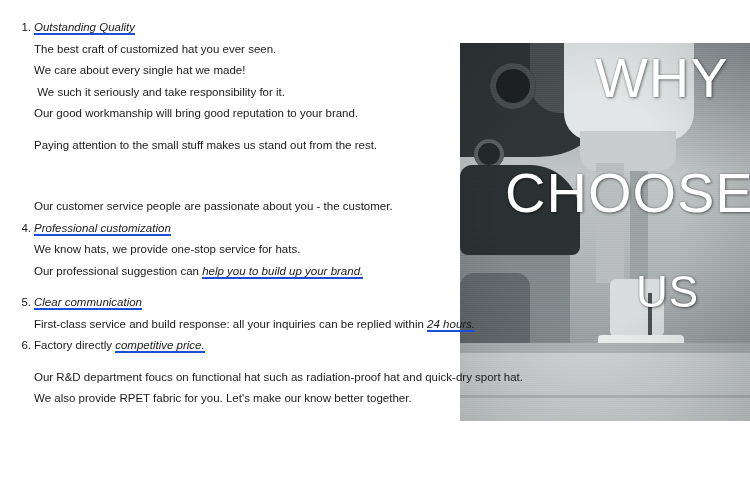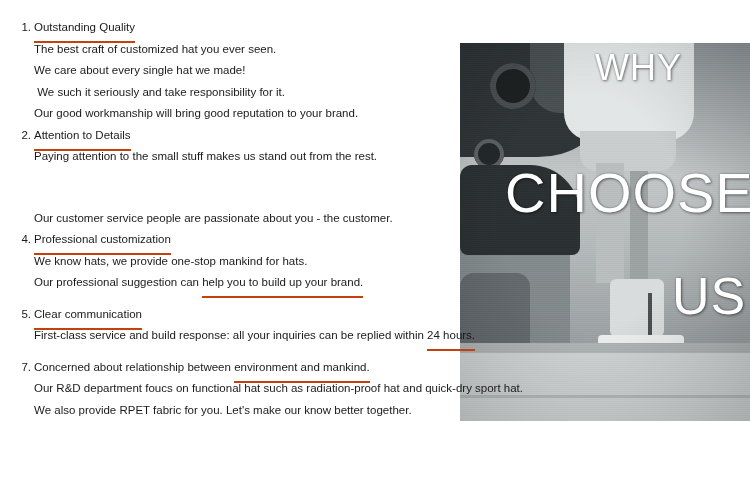--- a/index.html
+++ b/index.html
@@ -177,8 +177,9 @@
     width: 20px;
   }
   .hl-full {
-    border-bottom: 2px solid #c2410c;
-    padding-bottom: 8px;
+    border-bottom: 2px solid #1d4ed8;
+    padding-bottom: 0;
+    font-style: italic;
   }
   .gap-s { height: 10px; }
   .gap-l { height: 20px; }

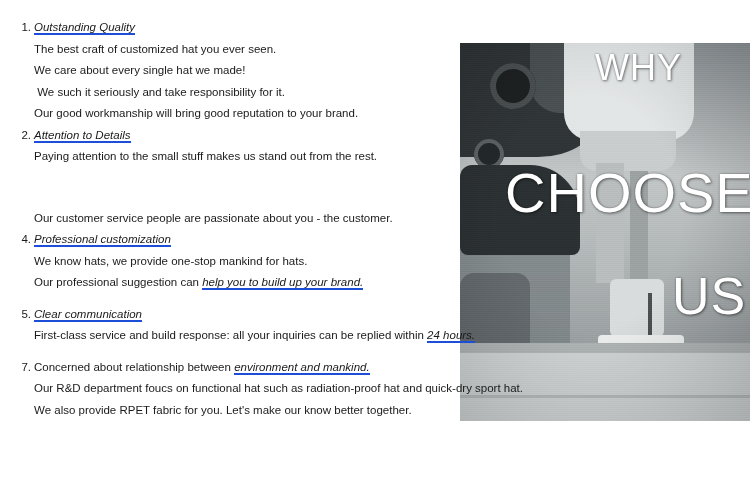--- a/index.html
+++ b/index.html
@@ -145,7 +145,7 @@
     white-space: nowrap;
     line-height: 1;
   }
-  #headline-why    { left: 595px; top: 50px;  font-size: 36px; }
+  #headline-why    { left: 595px; top: 50px;  font-size: 56px; }
   #headline-choose { left: 505px; top: 165px; font-size: 56px; }
   #headline-us     { left: 672px; top: 270px; font-size: 52px; }
 

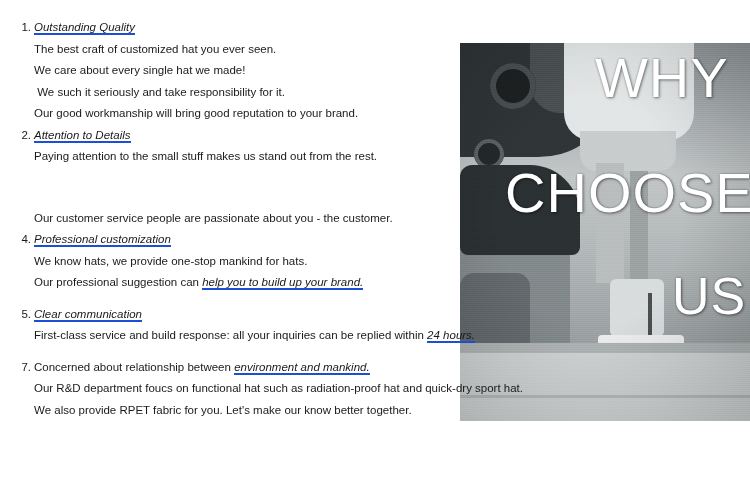--- a/index.html
+++ b/index.html
@@ -231,9 +231,6 @@
     <div class="line"><span class="indent"></span><span>Our good workmanship will bring good reputation to your brand.</span></div>
     <div class="gap-s"></div>
 
-    <div class="line">
-      <span class="num">2.</span><span class="hl-full">Attention to Details</span>
-    </div>
     <div class="gap-s"></div>
     <div class="line"><span class="indent"></span><span>Paying attention to the small stuff makes us stand out from the rest.</span></div>
     <div class="gap-l"></div>

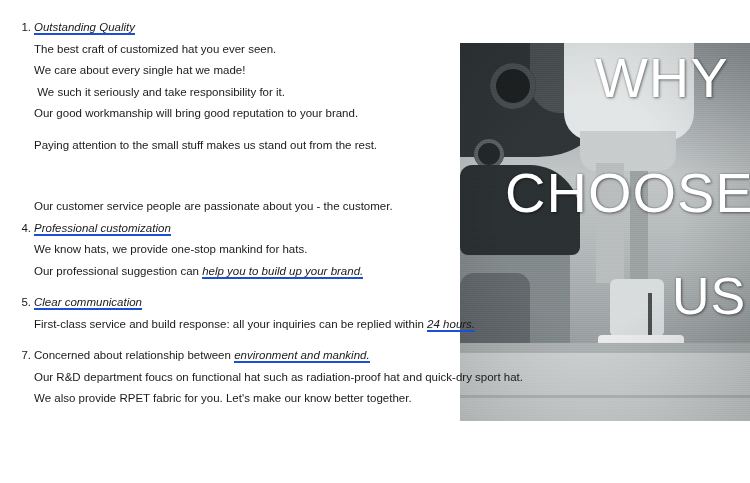--- a/index.html
+++ b/index.html
@@ -245,7 +245,7 @@
       <span class="num">4.</span><span class="hl-full">Professional customization</span>
     </div>
     <div class="gap-s"></div>
-    <div class="line"><span class="indent"></span><span>We know hats, we provide one-stop mankind for hats.</span></div>
+    <div class="line"><span class="indent"></span><span>We know hats, we provide one-stop service for hats.</span></div>
     <div class="gap-s"></div>
     <div class="line"><span class="indent"></span><span>Our professional suggestion can </span><span class="hl-full">help you to build up your brand.</span></div>
     <div class="gap-l"></div>

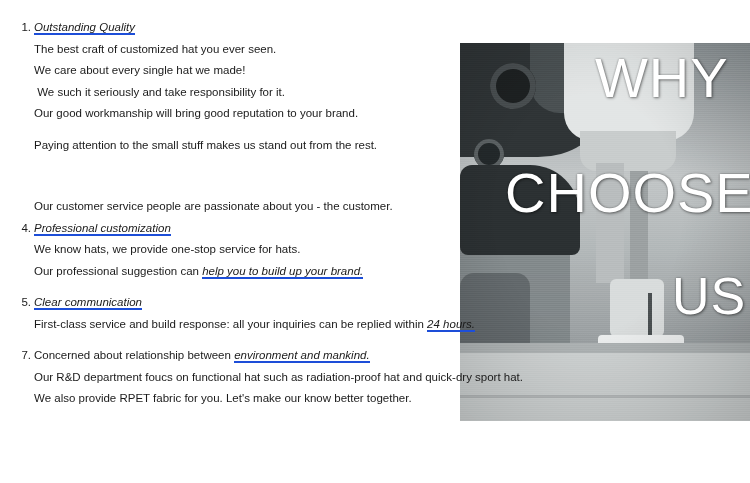--- a/index.html
+++ b/index.html
@@ -147,7 +147,7 @@
   }
   #headline-why    { left: 595px; top: 50px;  font-size: 56px; }
   #headline-choose { left: 505px; top: 165px; font-size: 56px; }
-  #headline-us     { left: 672px; top: 270px; font-size: 52px; }
+  #headline-us     { left: 636px; top: 270px; font-size: 44px; }
 
   
   #content {

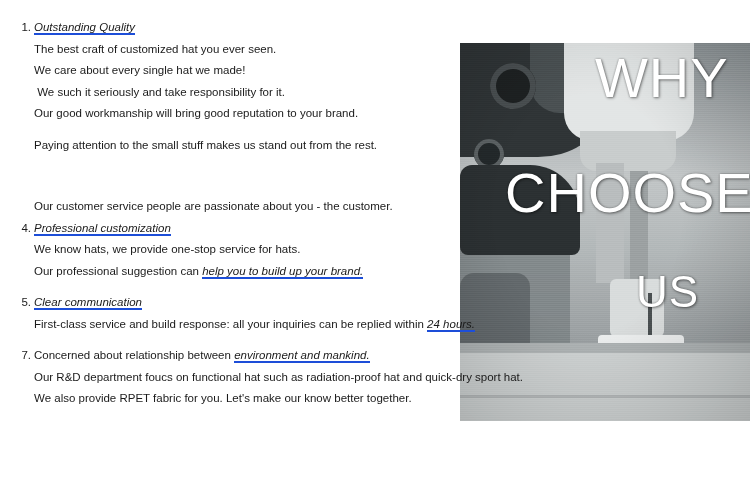--- a/index.html
+++ b/index.html
@@ -257,6 +257,9 @@
     <div class="line"><span class="indent"></span><span>First-class service and build response: all your inquiries can be replied within </span><span class="hl-full">24 hours.</span></div>
     <div class="gap-s"></div>
 
+    <div class="line">
+      <span class="num">6.</span><span>Factory directly </span><span class="hl-full">competitive price.</span>
+    </div>
     <div class="gap-s"></div>
 
     <div class="line">

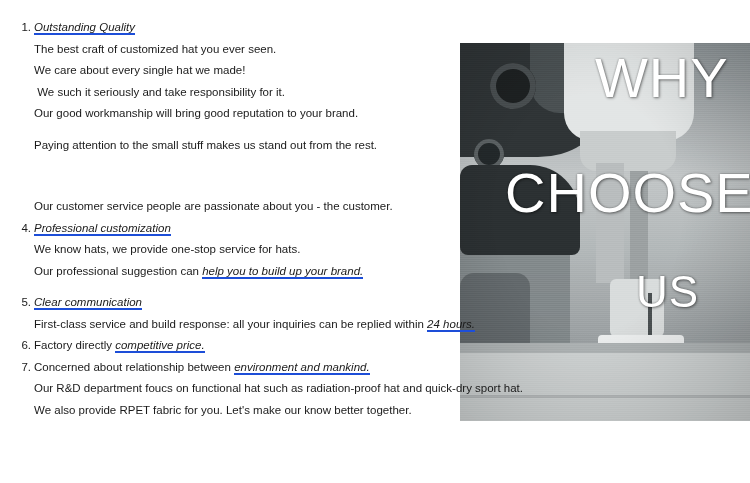--- a/index.html
+++ b/index.html
@@ -262,9 +262,6 @@
     </div>
     <div class="gap-s"></div>
 
-    <div class="line">
-      <span class="num">7.</span><span>Concerned about relationship between  </span><span class="hl-full">environment and mankind.</span>
-    </div>
     <div class="gap-s"></div>
     <div class="line"><span class="indent"></span><span>Our R&amp;D department foucs on functional hat such as radiation-proof hat and  quick-dry sport hat.</span></div>
     <div class="gap-s"></div>

